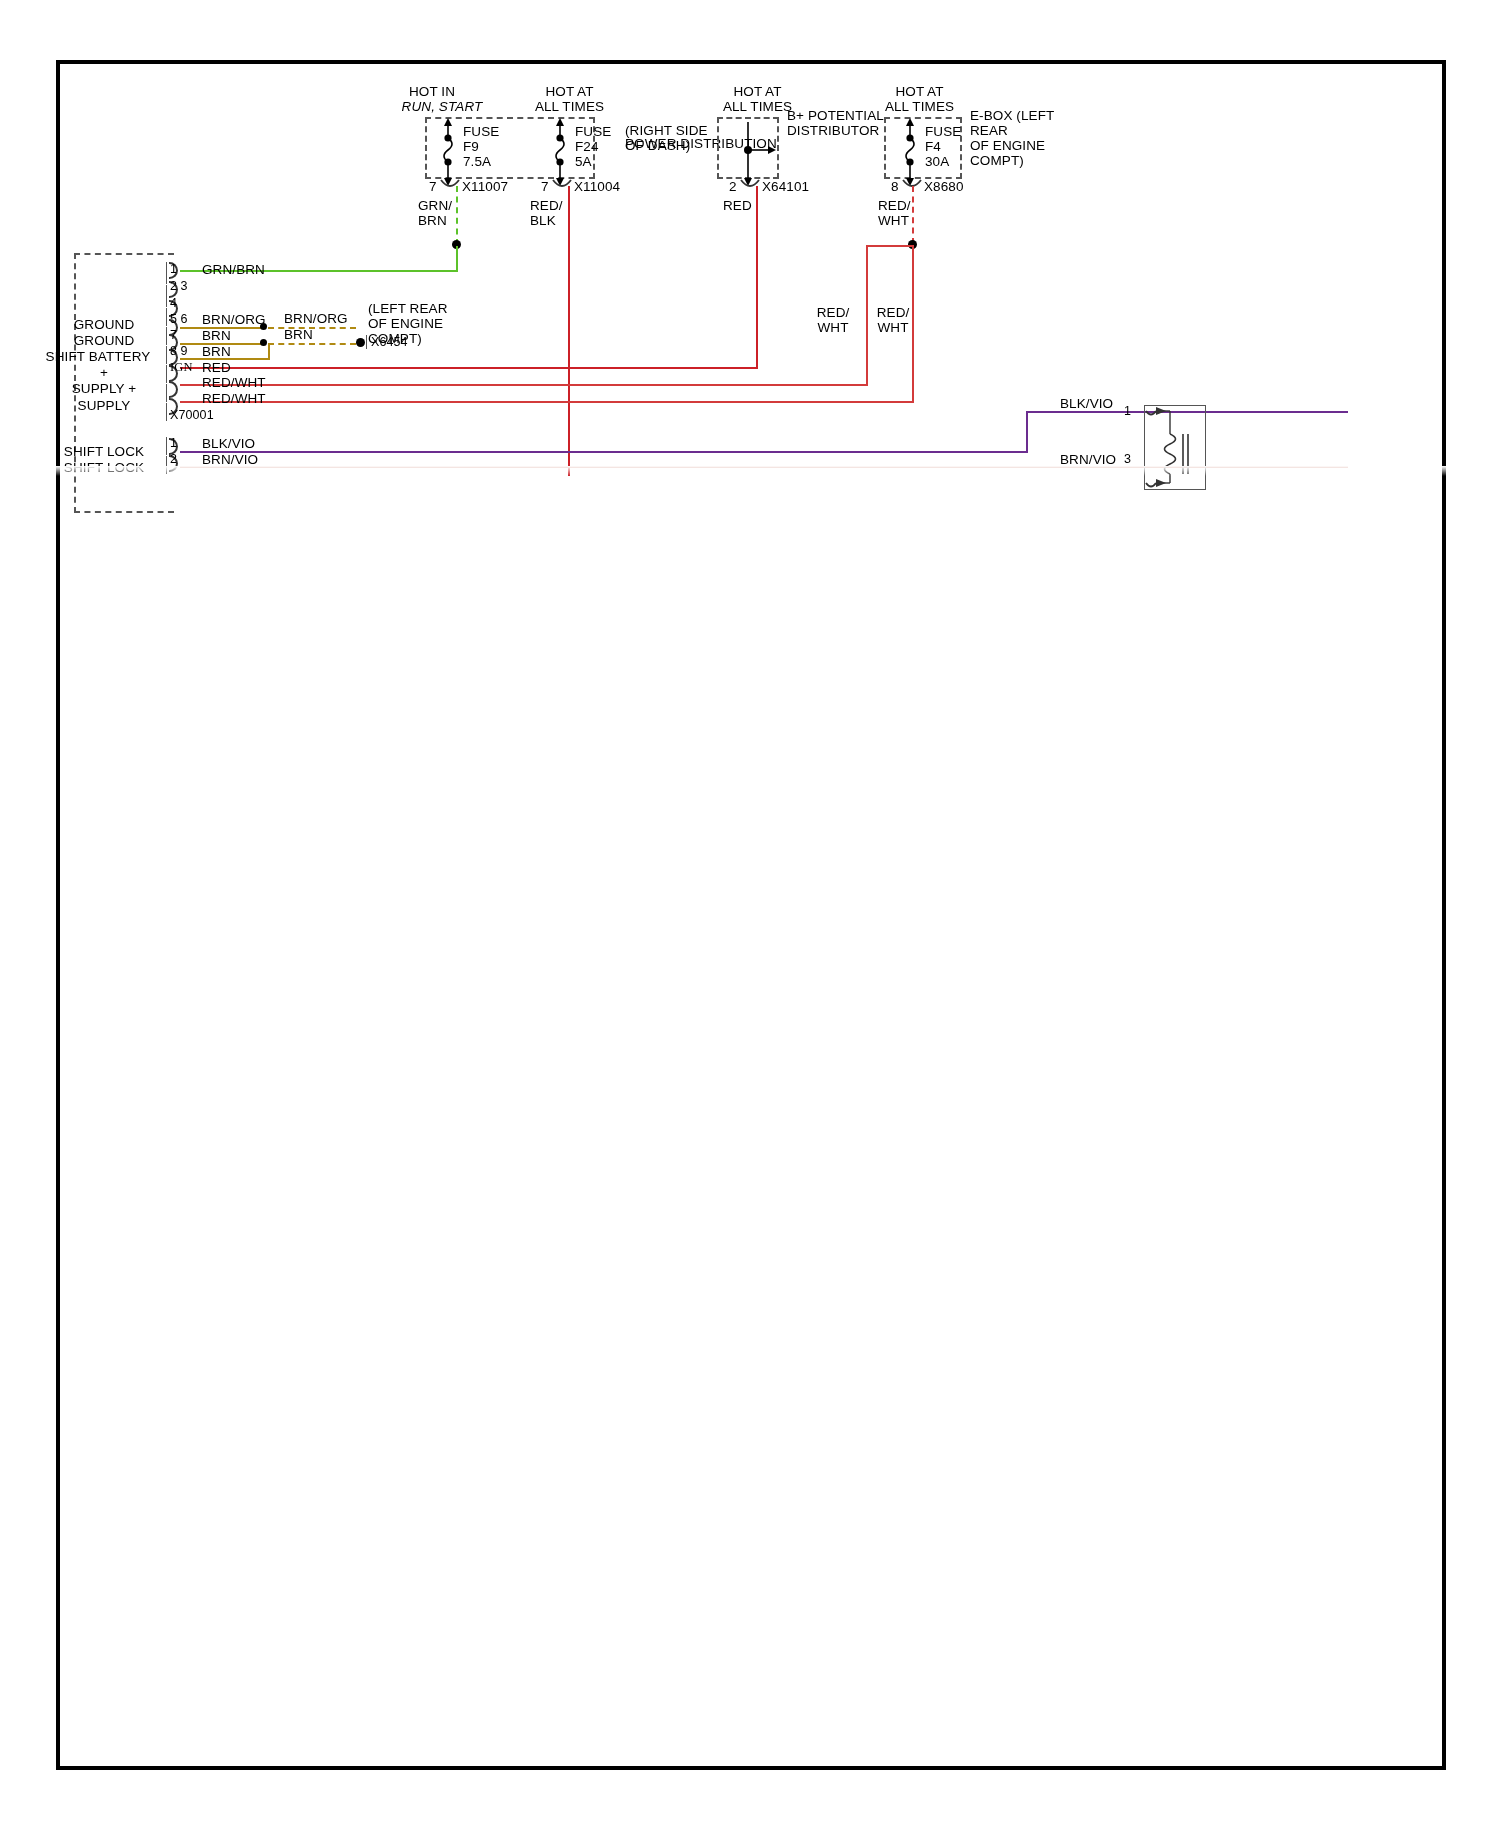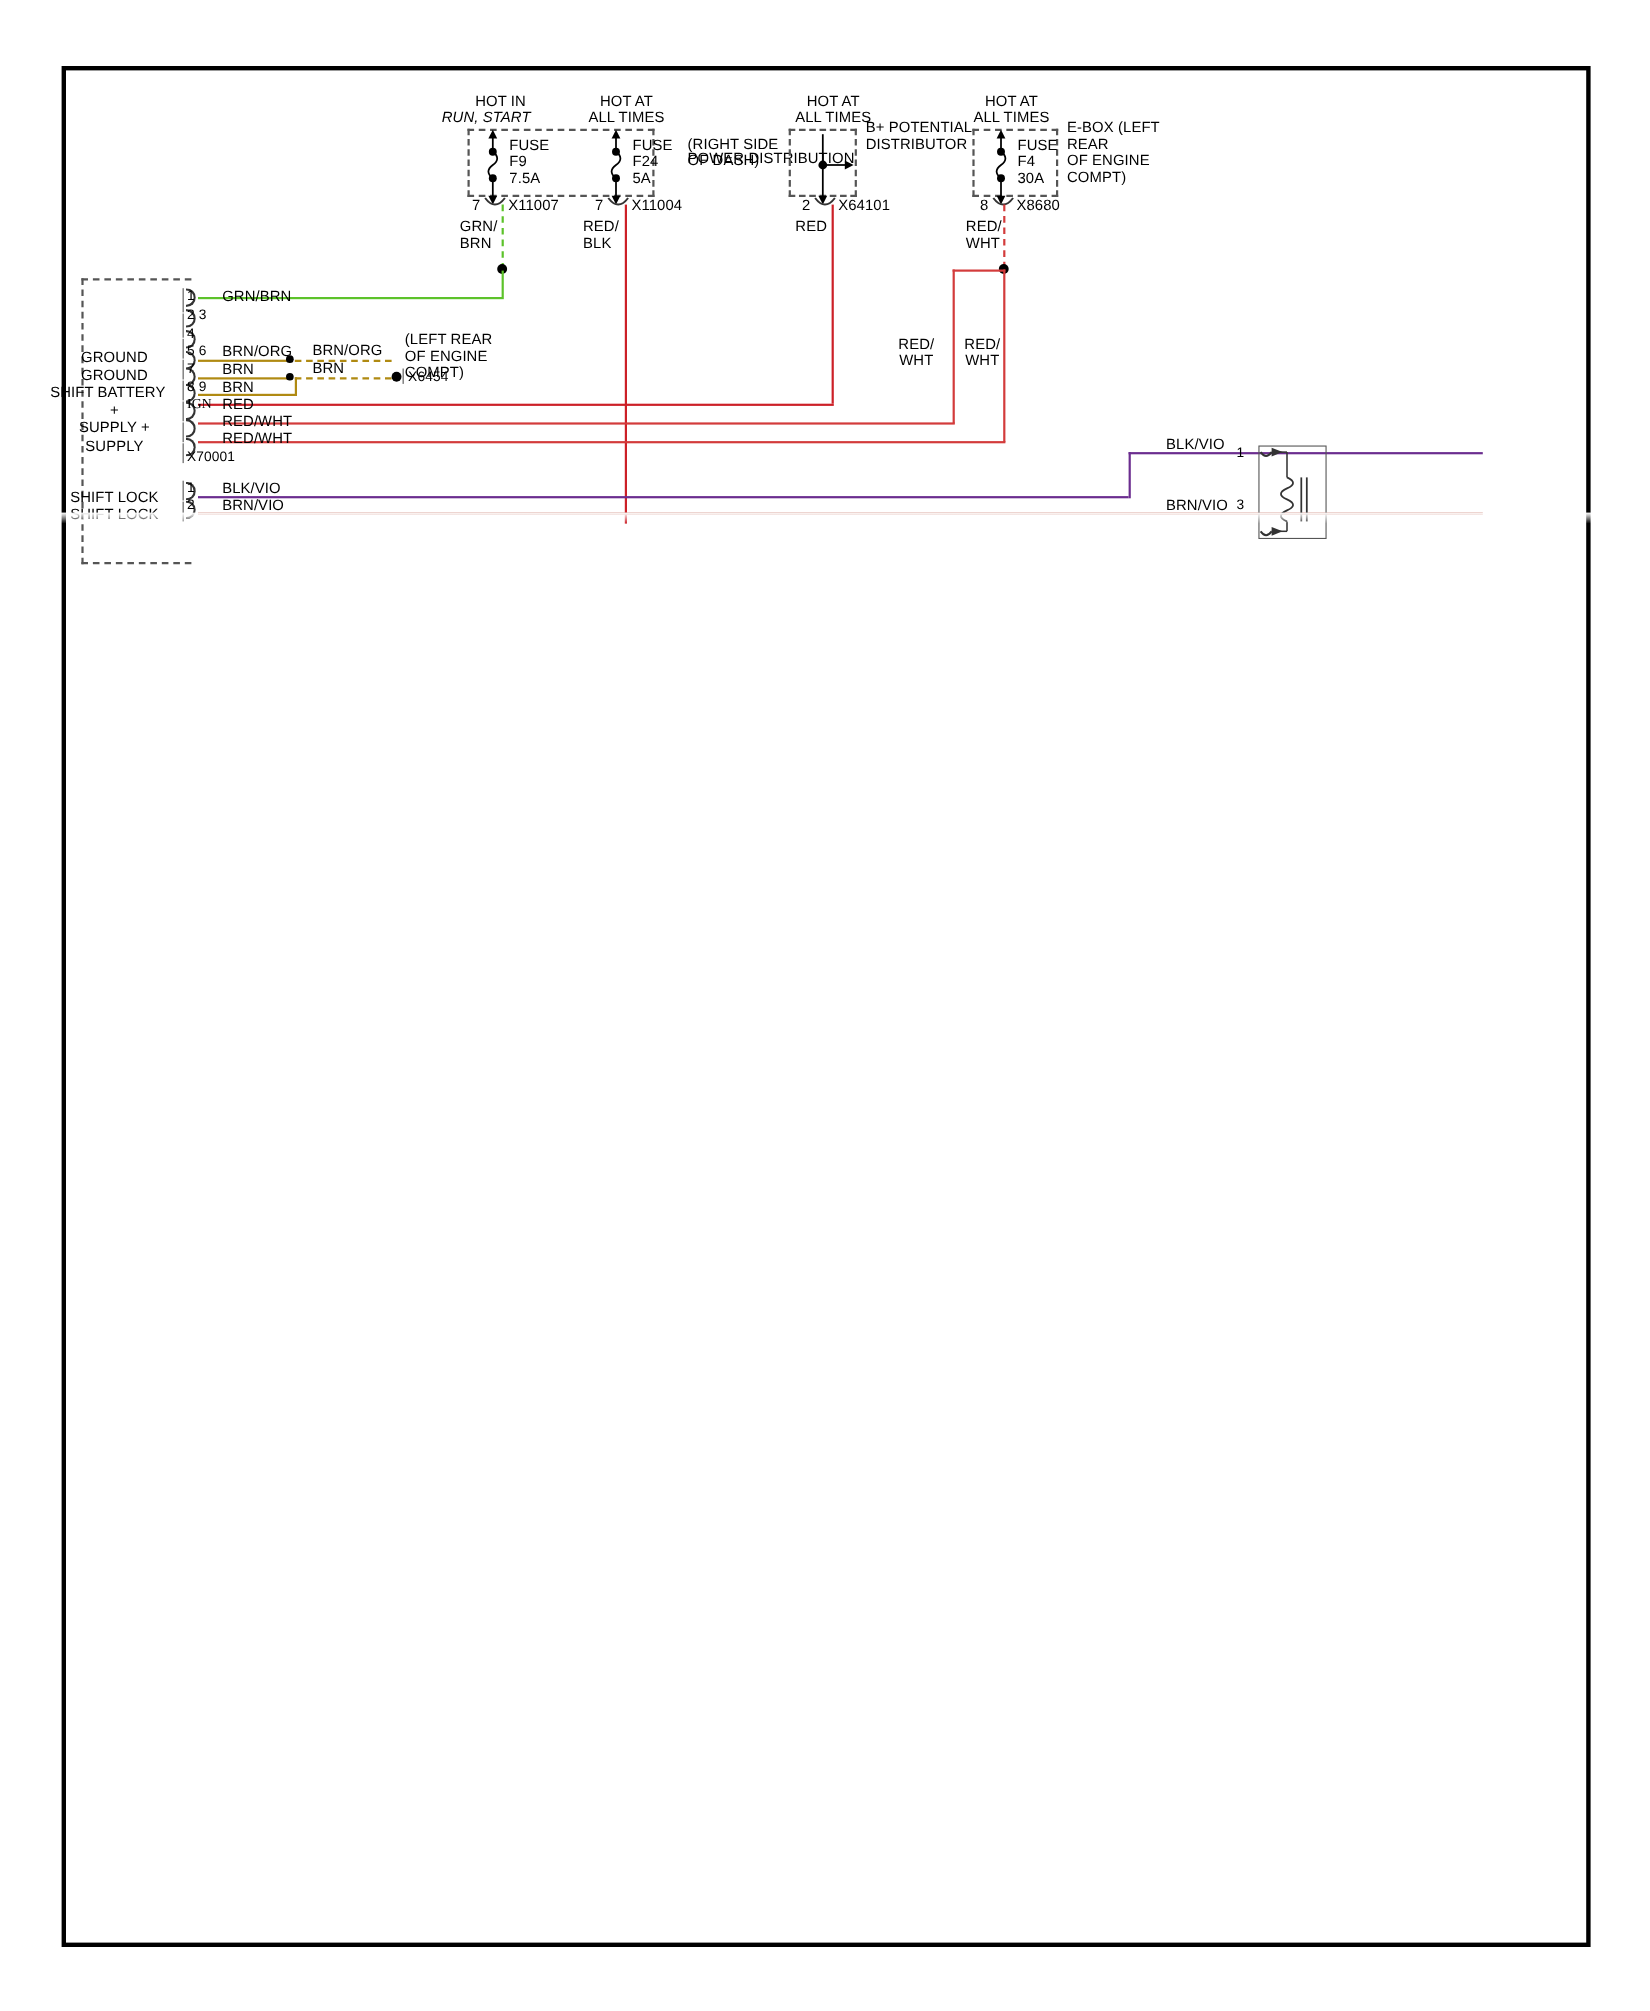--- a/index.html
+++ b/index.html
@@ -130,7 +130,7 @@
 
   <div class="frame"></div>
 
-  <div class="t c" style="left:395px;top:84px;width:120px;text-align:center;">HOT IN</div>
+  <div class="t c" style="left:372px;top:84px;width:120px;text-align:center;">HOT IN</div>
   <div class="t c" style="left:382px;top:99px;width:120px;font-style:italic;">RUN, START</div>
   <div class="encl" style="left:425px;top:117px;width:170px;height:62px;"></div>
 

